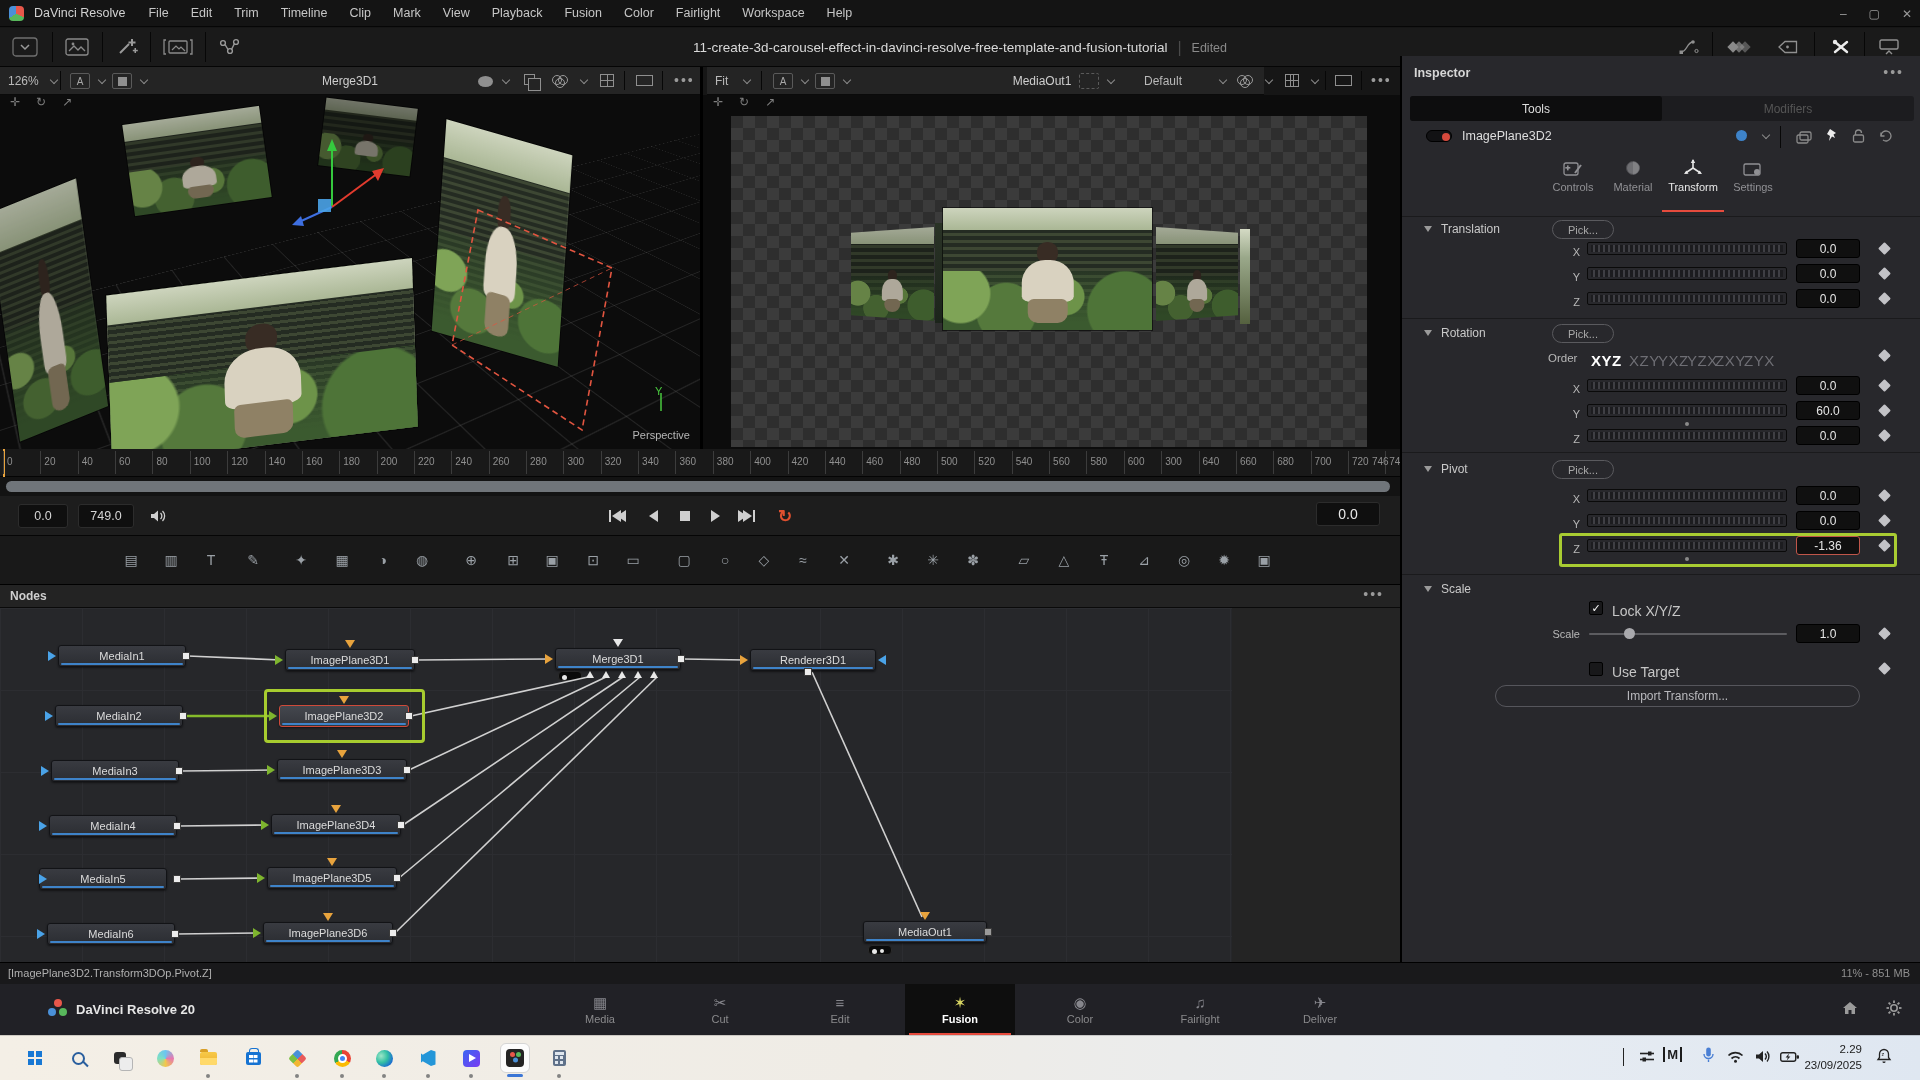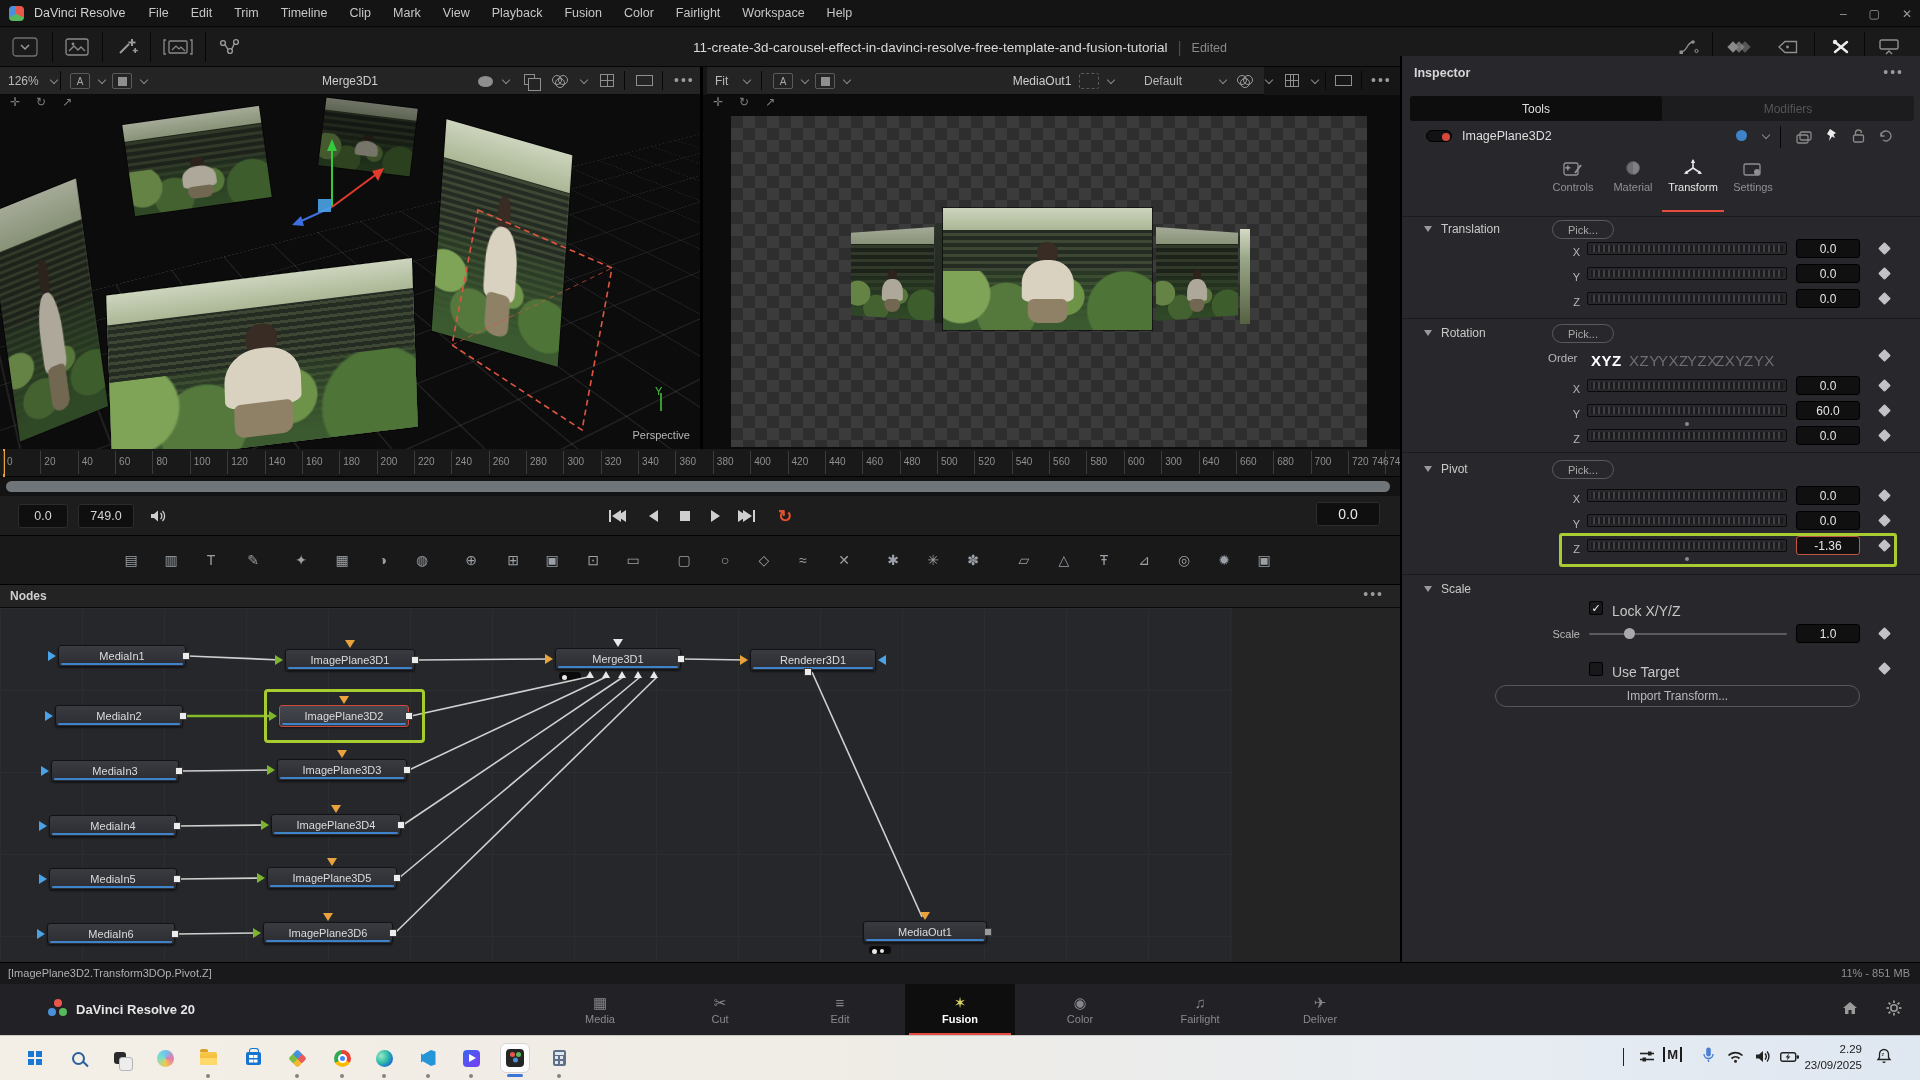--- a/index.html
+++ b/index.html
@@ -673,7 +673,7 @@
         </div>
         <div class="nm tr-r" style="left: 39px; top: 213px;"></div>
         <div class="nm sqo" style="left: 173px; top: 214px;"></div>
-        <div class="node" style="left: 49px; top: 260px; width: 128px;">
+        <div class="node" style="left: 39px; top: 260px; width: 128px;">
           <span>MediaIn5</span>
         </div>
         <div class="nm tr-r" style="left: 39px; top: 266px;"></div>

